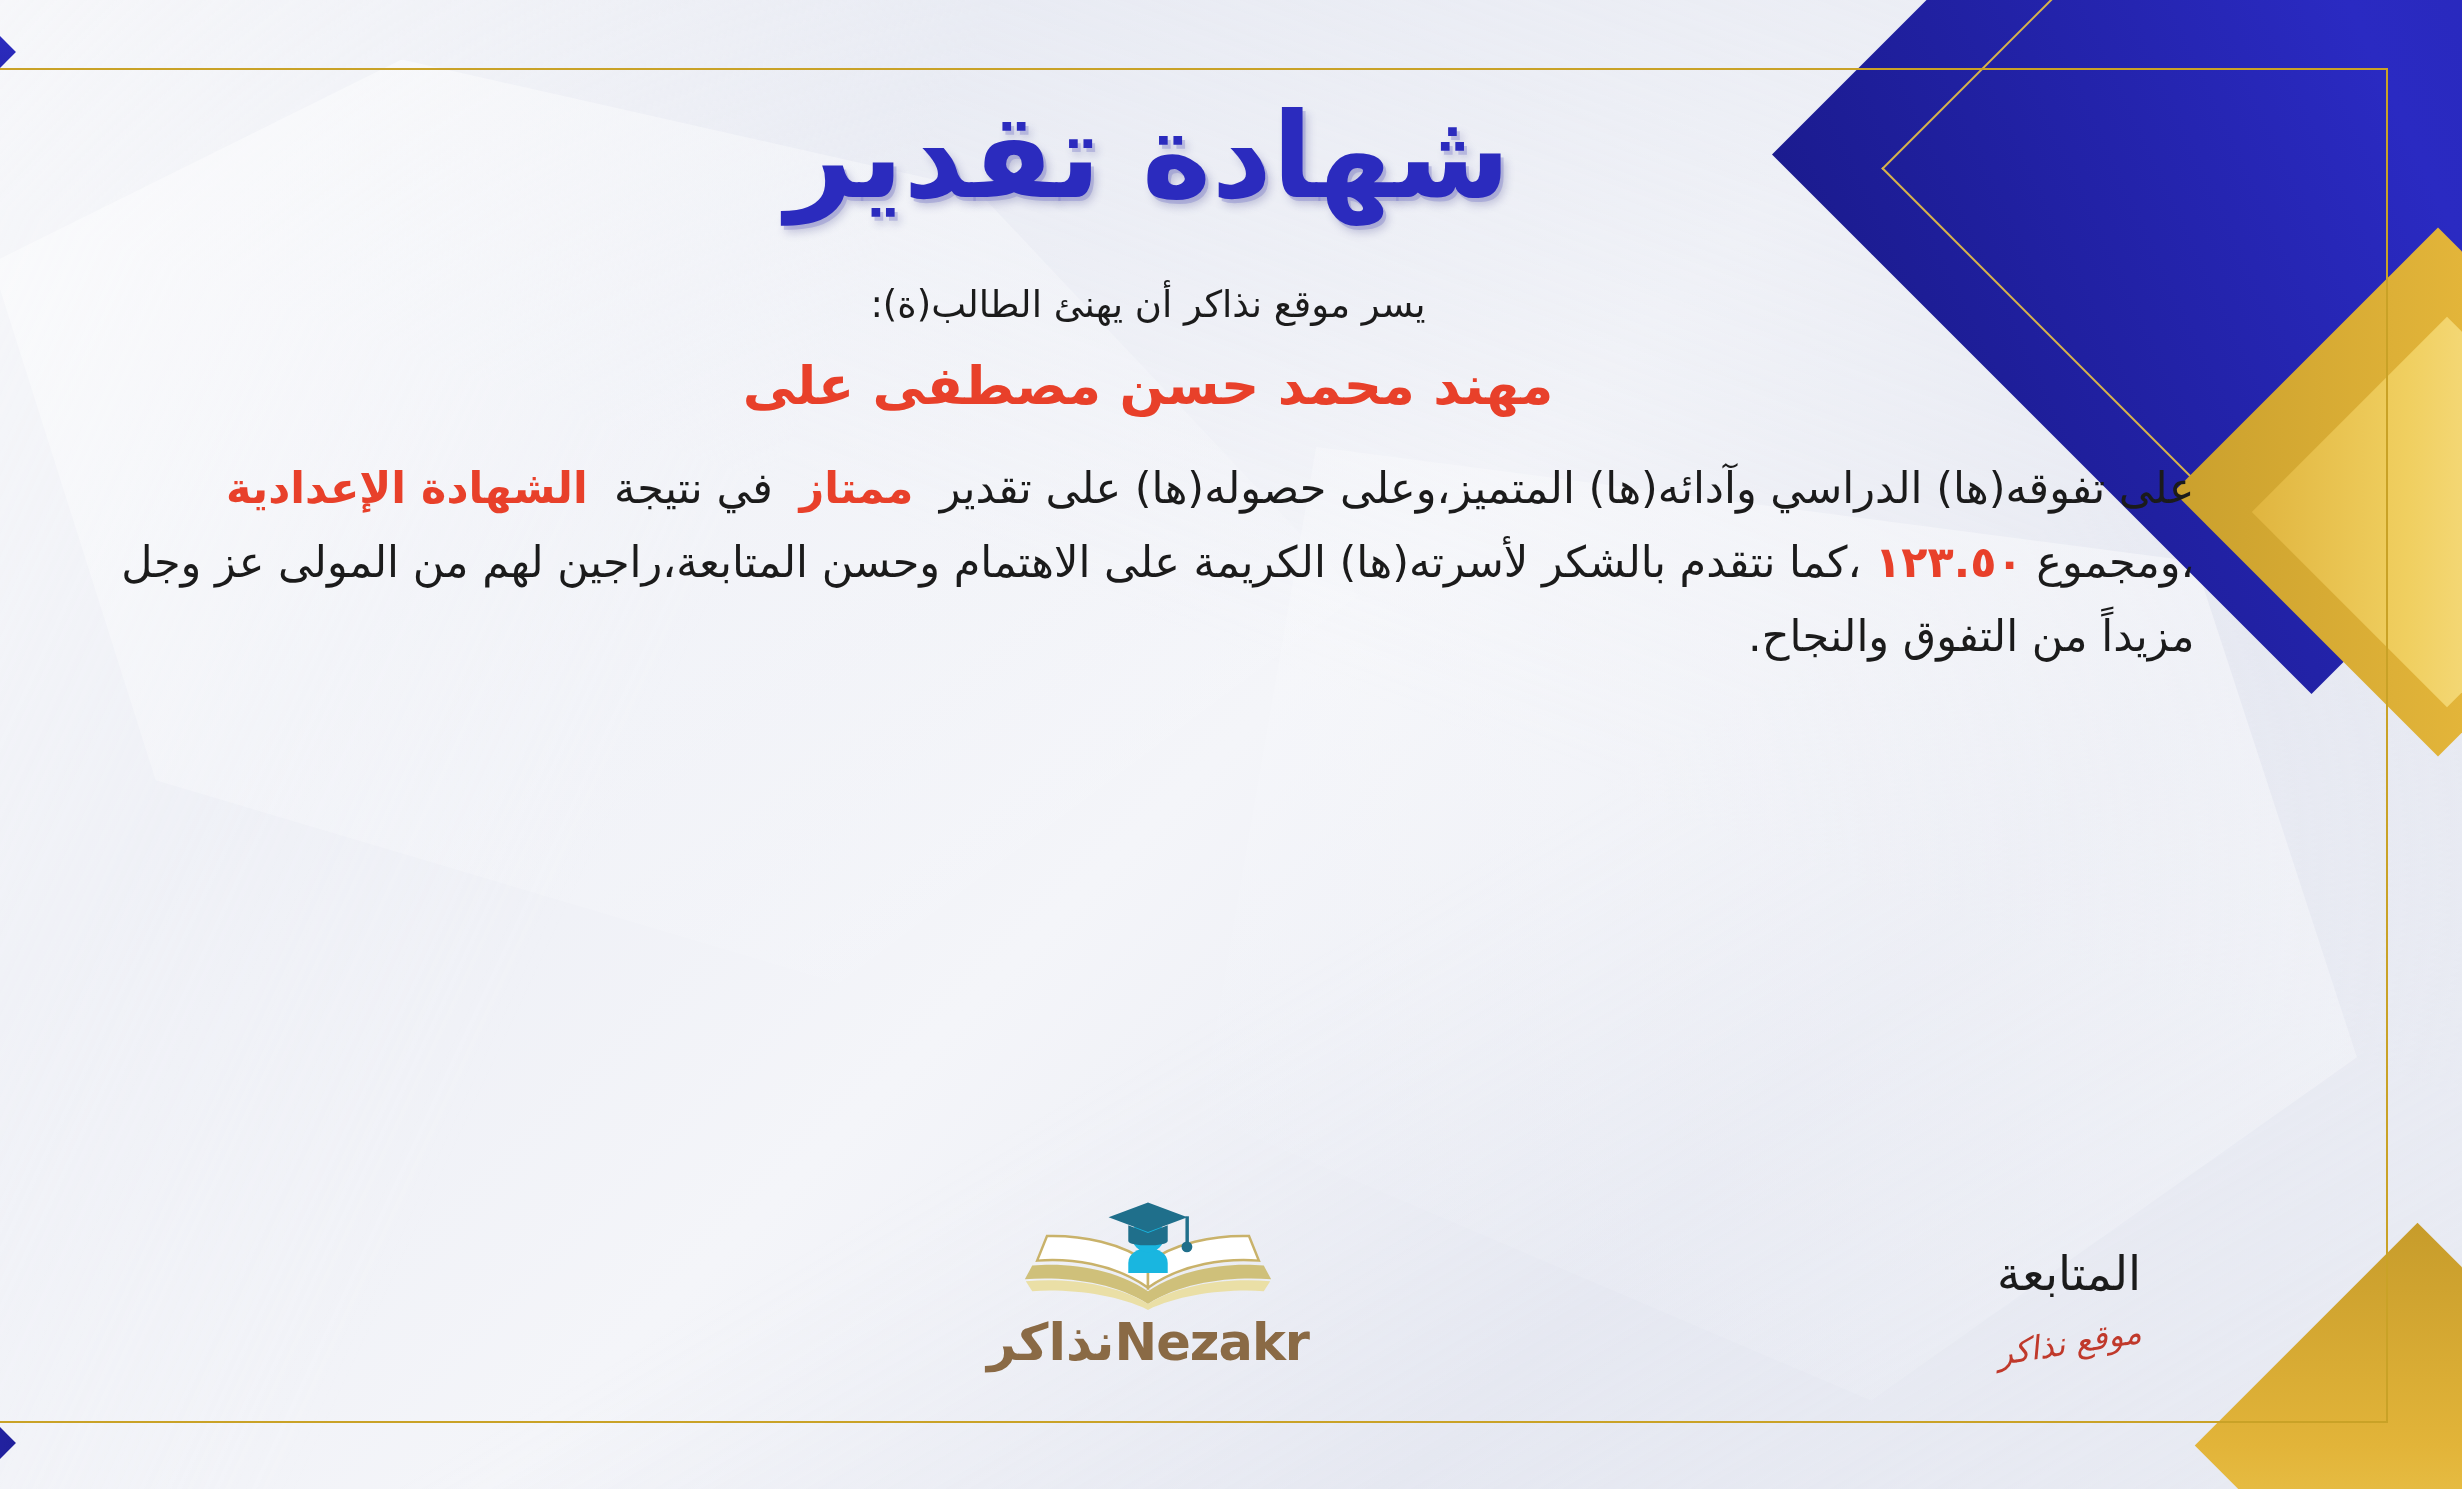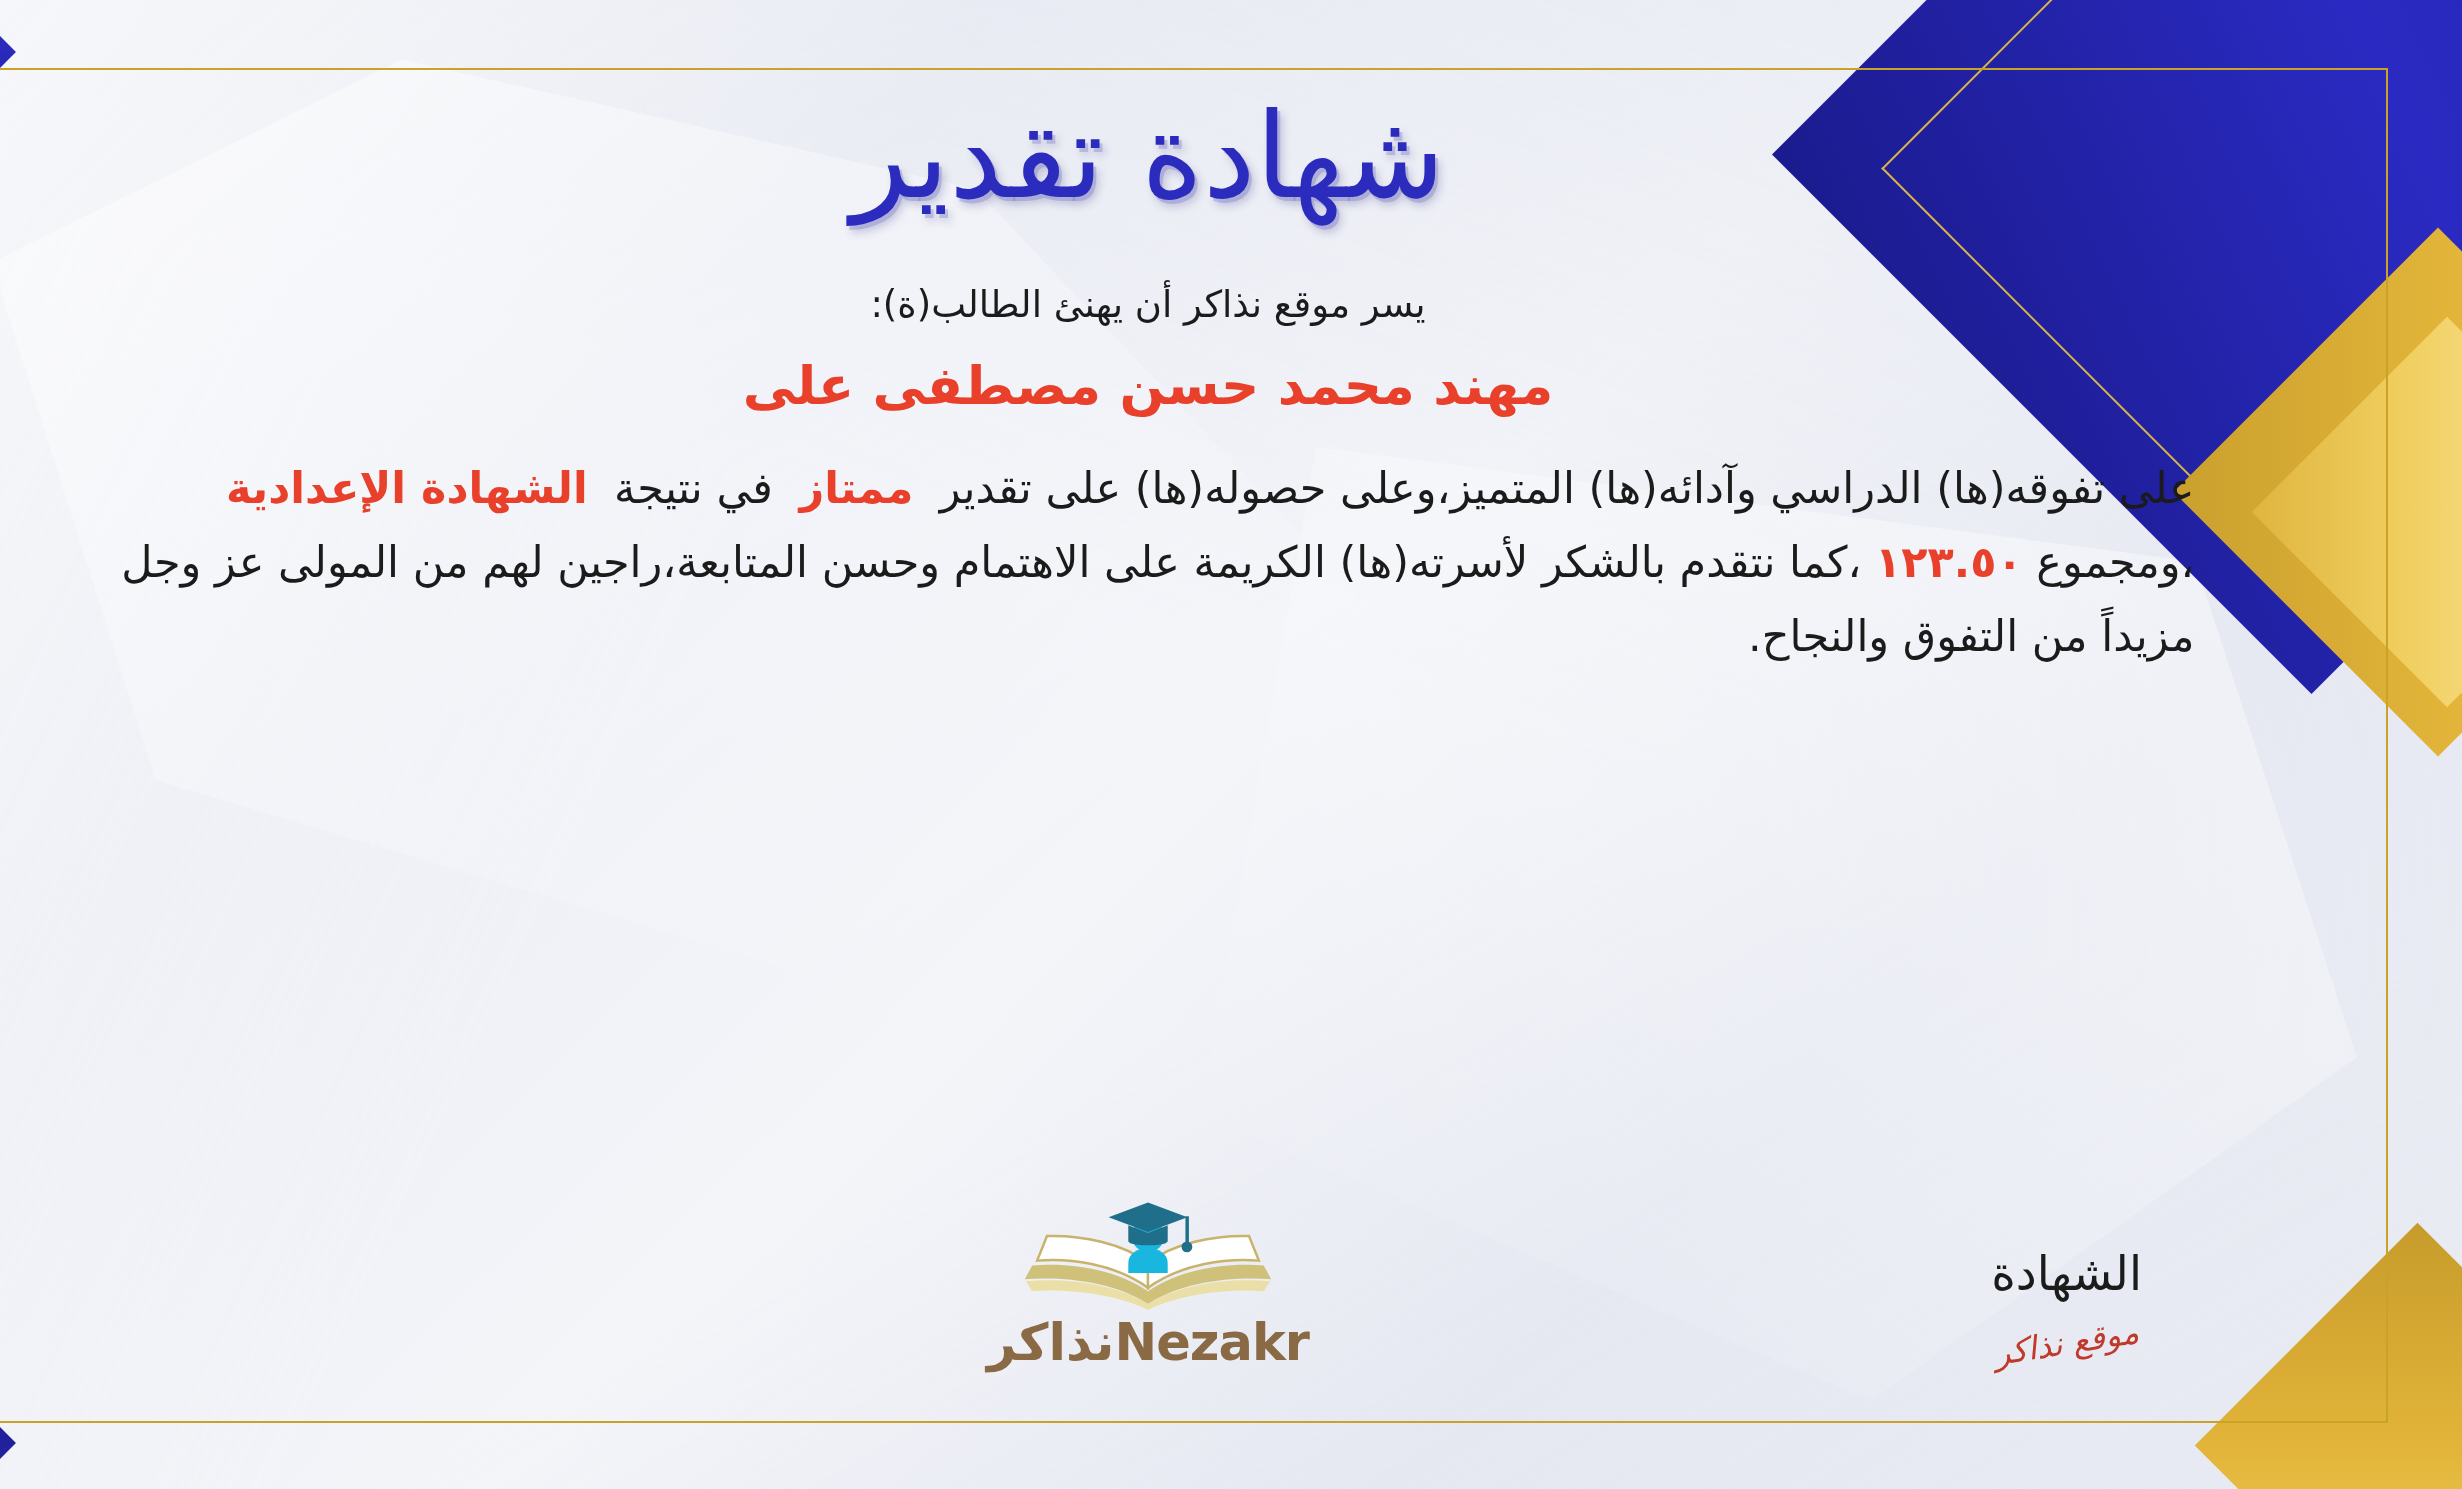--- a/index.html
+++ b/index.html
@@ -121,7 +121,7 @@
     margin-top: 14.8px;
     font-family: "DejaVu Sans", sans-serif;
     font-size: 118px;
-    font-weight: 400;
+    font-weight: 700;
     letter-spacing: -3px;
     color: #2b2bbe;
     line-height: 1.15;

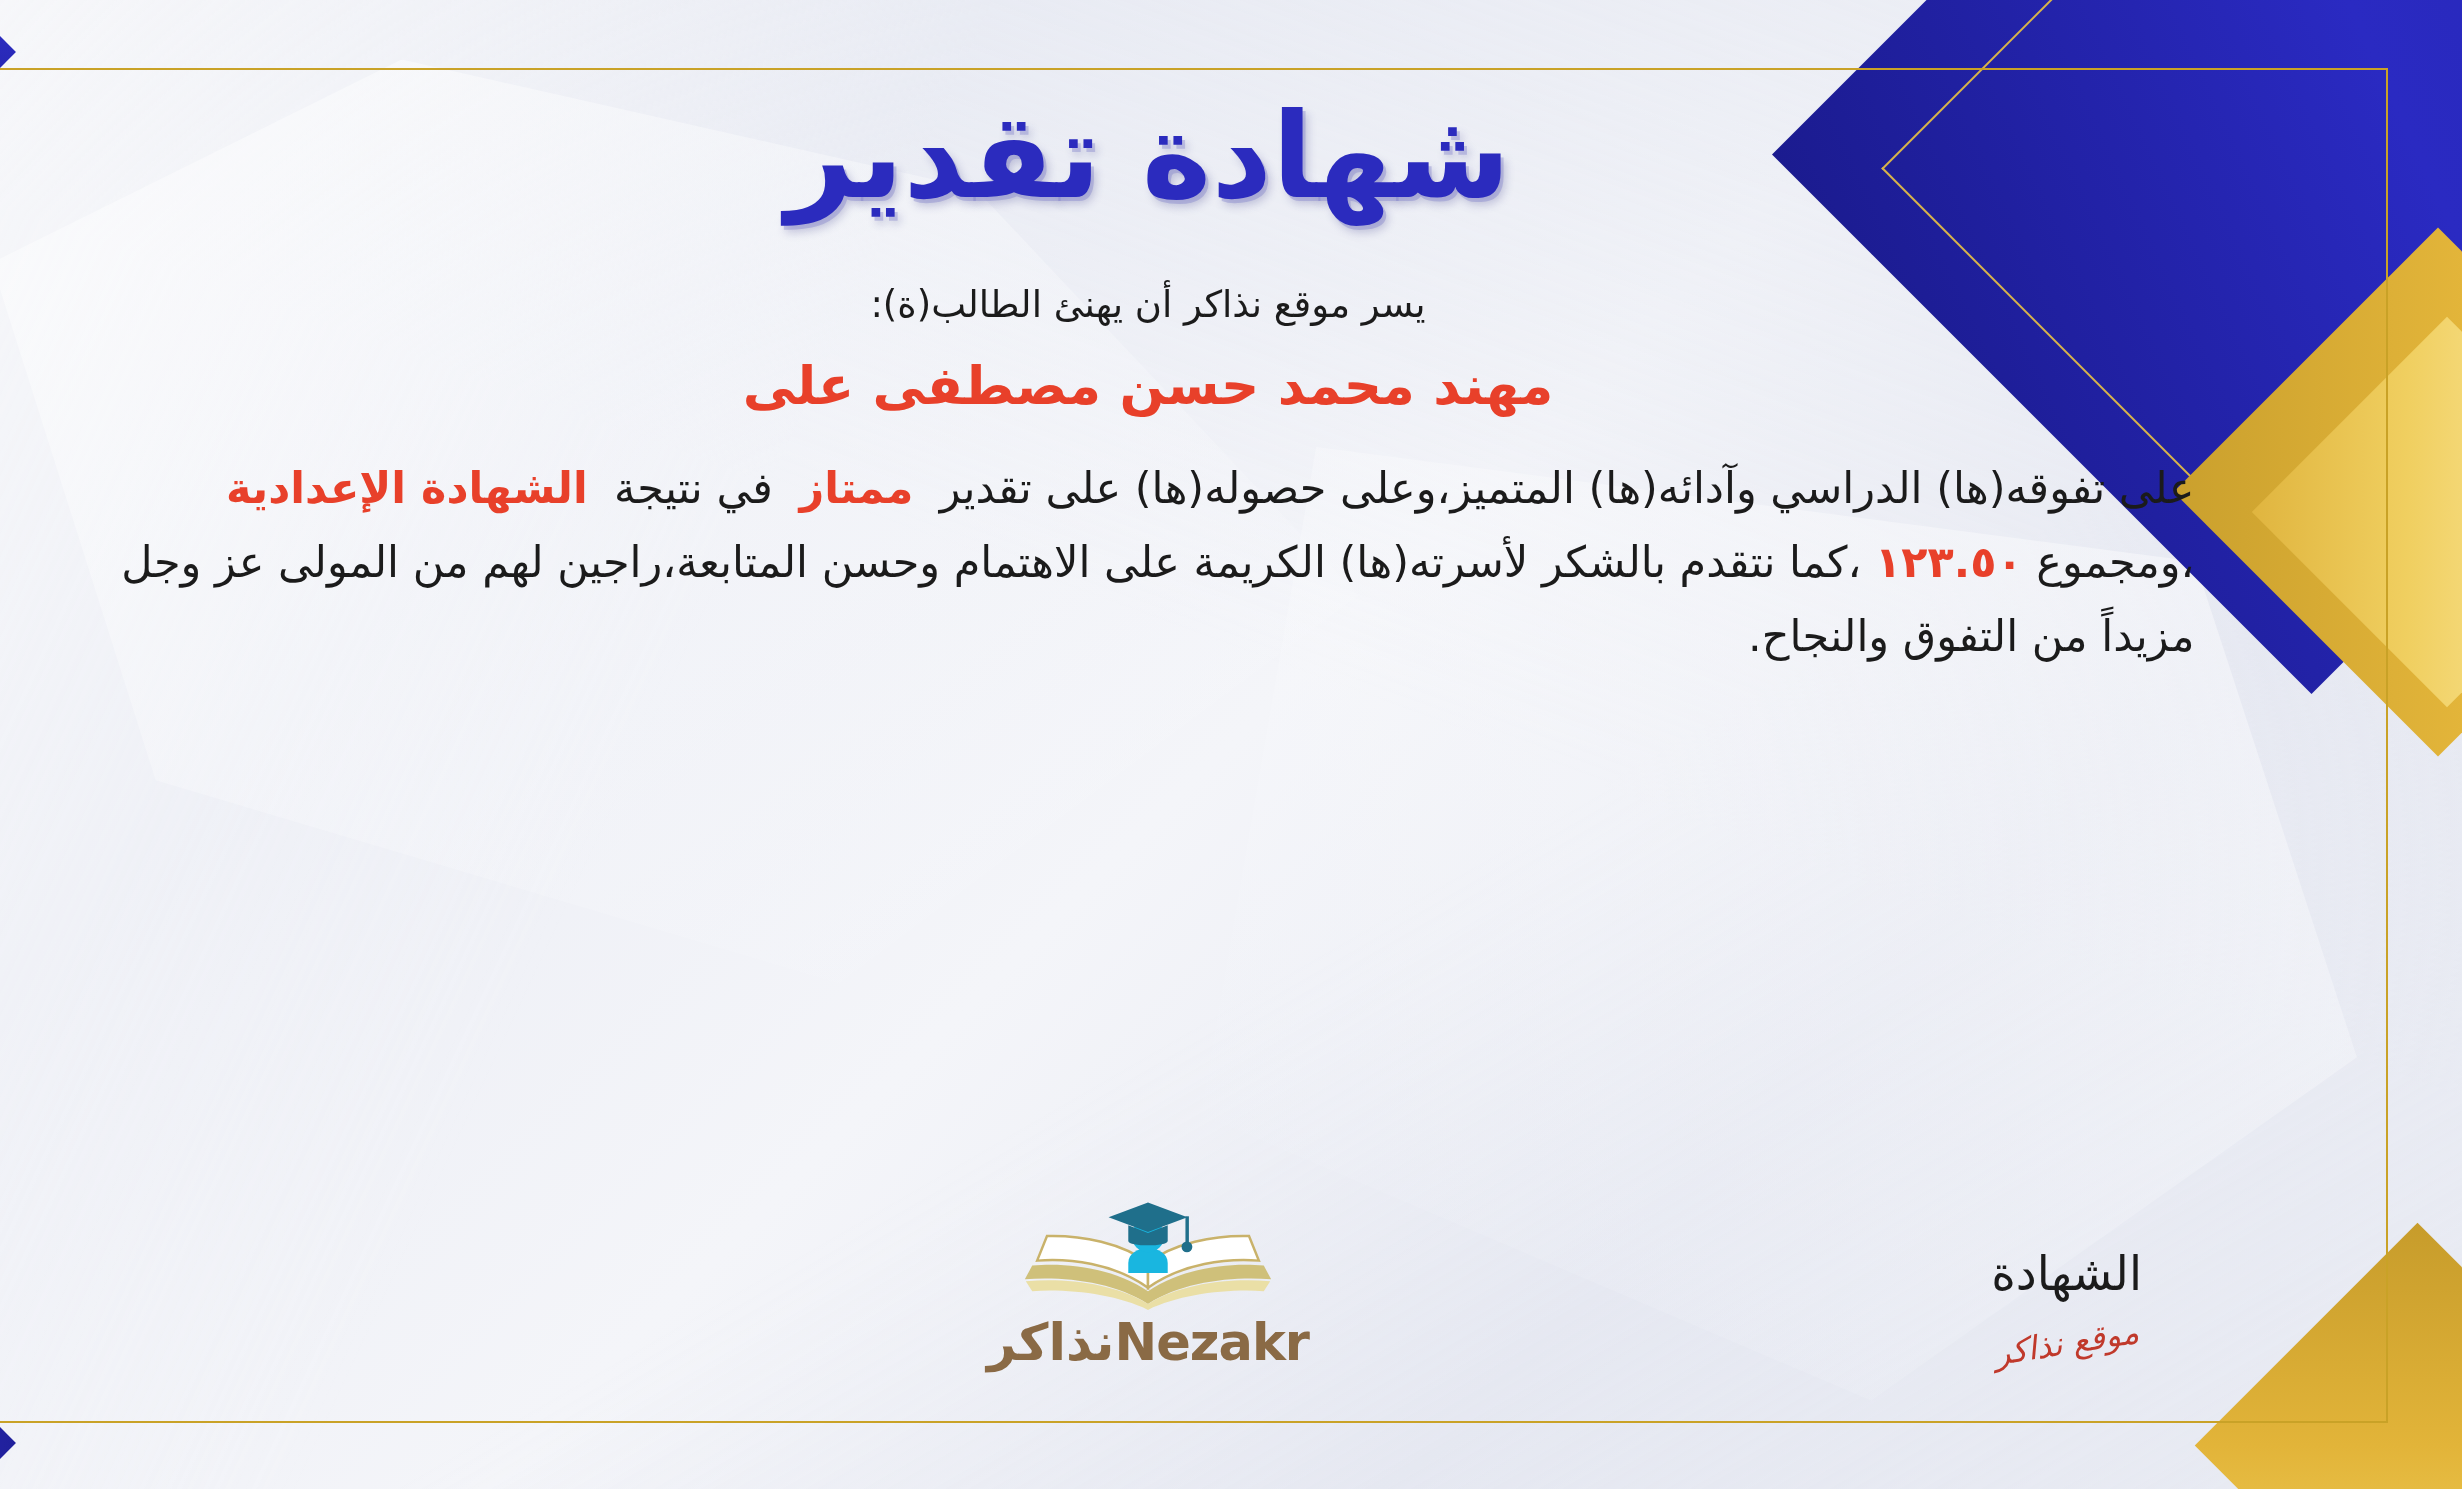--- a/index.html
+++ b/index.html
@@ -264,7 +264,7 @@
     <div class="footer">
 
       <div class="signature-block">
-        <div class="signature-label">الشهادة</div>
+        <div class="signature-label">المتابعة</div>
         <div class="signature-script">موقع نذاكر</div>
       </div>
 

